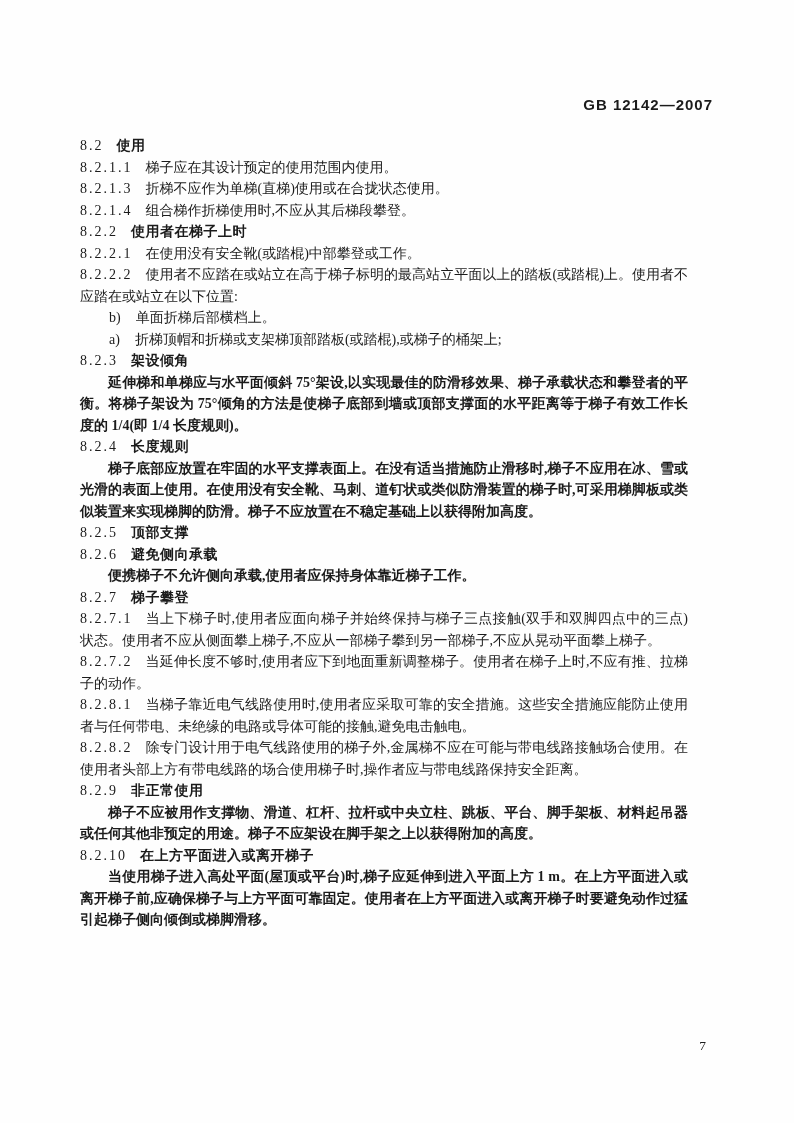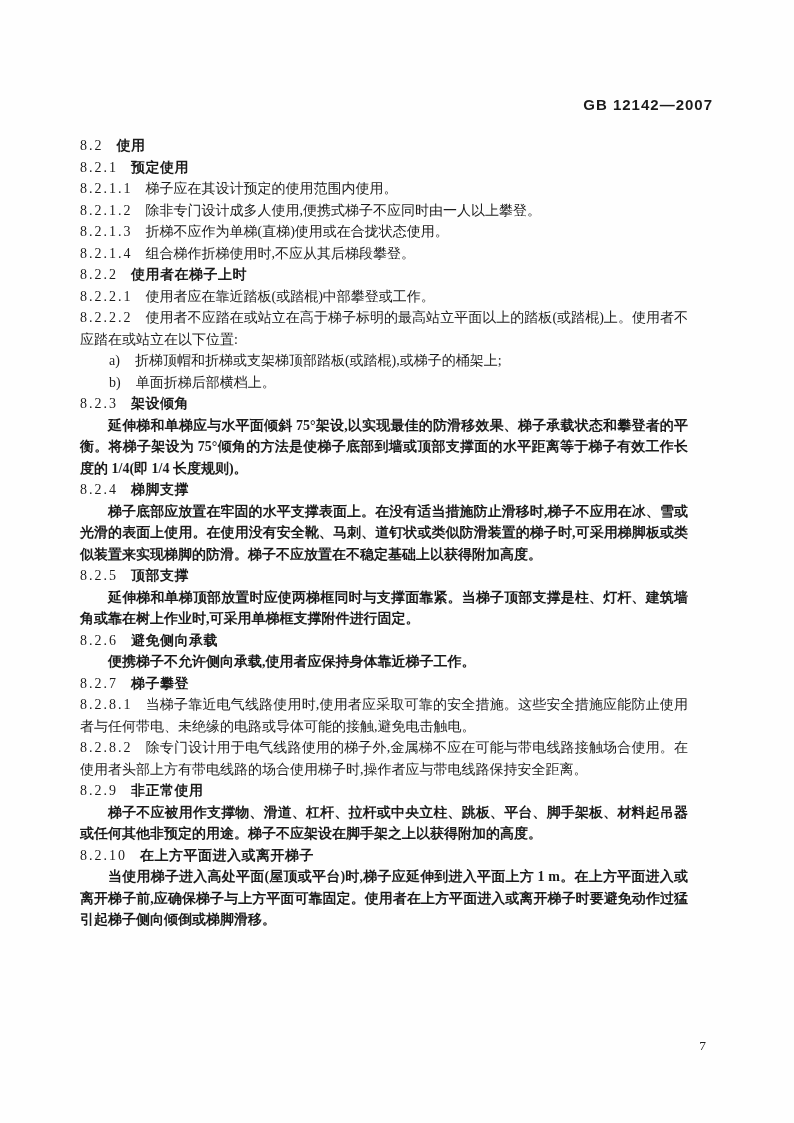--- a/index.html
+++ b/index.html
@@ -48,7 +48,6 @@
 
     <p class="line h"><span class="num">8.2</span><span class="ht">使用</span></p>
 
-    <p class="line h"><span class="num">8.2.1</span><span class="ht">预定使用</span></p>
 
     <p class="line c"><span class="num">8.2.1.1</span><span class="ct">梯子应在其设计预定的使用范围内使用。</span></p>
 

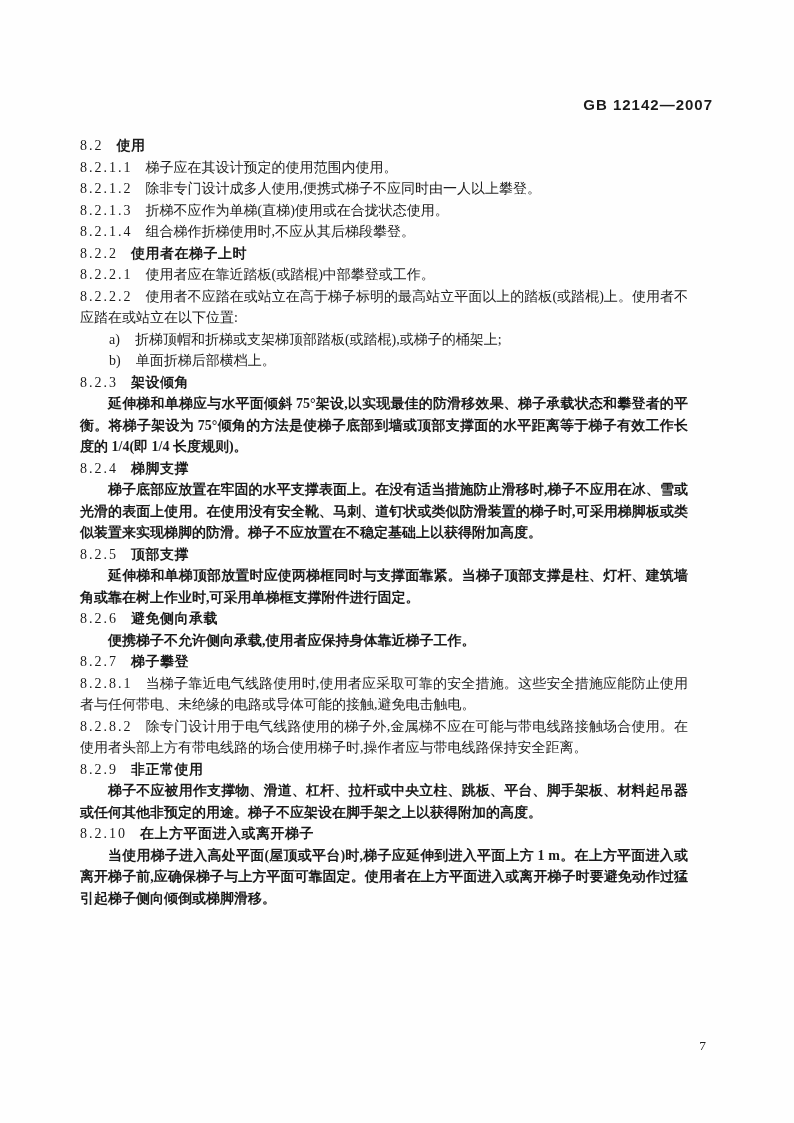--- a/index.html
+++ b/index.html
@@ -51,7 +51,6 @@
 
     <p class="line c"><span class="num">8.2.1.1</span><span class="ct">梯子应在其设计预定的使用范围内使用。</span></p>
 
-    <p class="line c"><span class="num">8.2.1.2</span><span class="ct">除非专门设计成多人使用,便携式梯子不应同时由一人以上攀登。</span></p>
 
     <p class="line c"><span class="num">8.2.1.3</span><span class="ct">折梯不应作为单梯(直梯)使用或在合拢状态使用。</span></p>
 

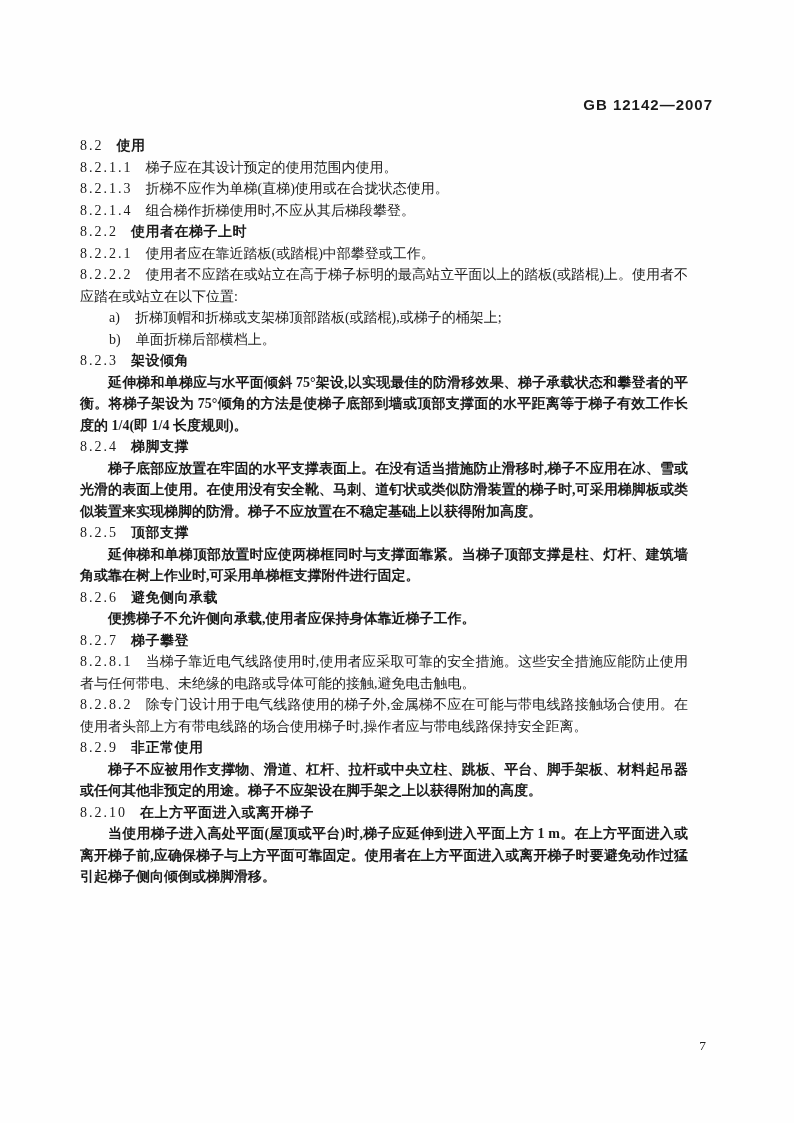--- a/index.html
+++ b/index.html
@@ -58,7 +58,7 @@
 
     <p class="line h"><span class="num">8.2.2</span><span class="ht">使用者在梯子上时</span></p>
 
-    <p class="line c"><span class="num">8.2.2.1</span><span class="ct">使用者应在靠近踏板(或踏棍)中部攀登或工作。</span></p>
+    <p class="line c"><span class="num">8.2.2.1</span><span class="ct">在使用没有安全靴(或踏棍)中部攀登或工作。</span></p>
 
     <p class="line c"><span class="num">8.2.2.2</span><span class="ct">使用者不应踏在或站立在高于梯子标明的最高站立平面以上的踏板(或踏棍)上。使用者不应踏在或站立在以下位置:</span></p>
 

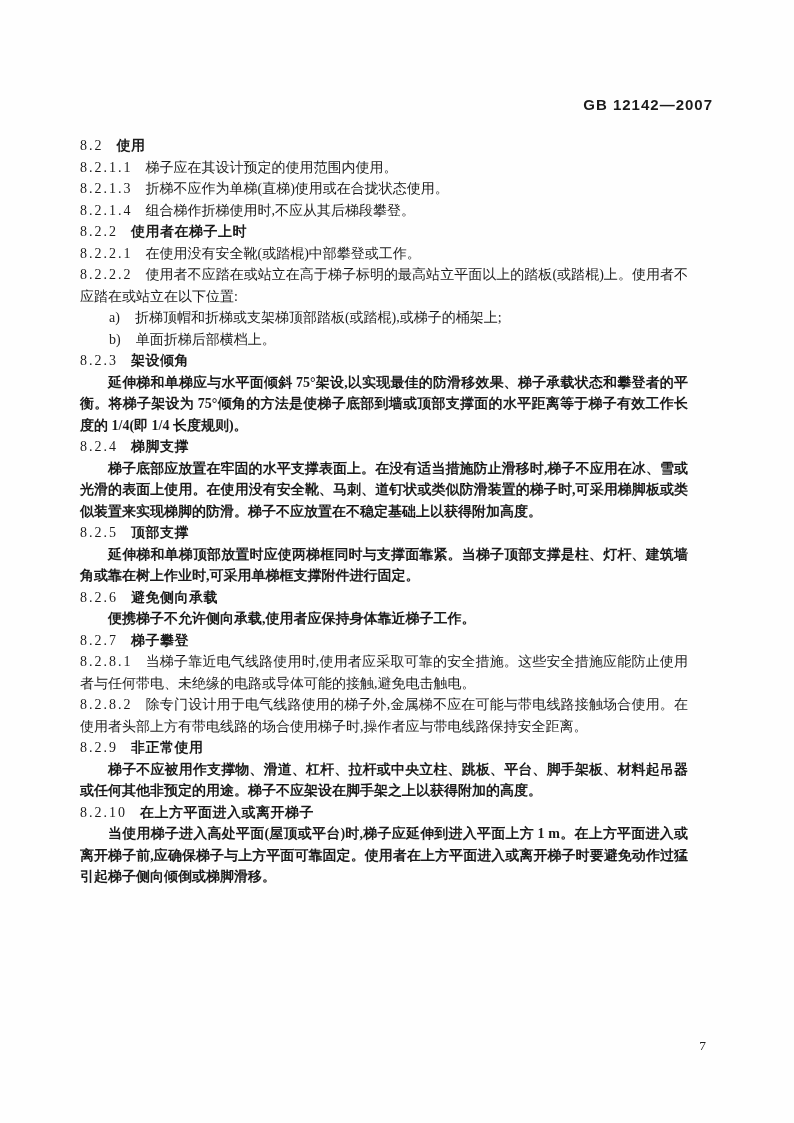--- a/index.html
+++ b/index.html
@@ -62,9 +62,9 @@
 
     <p class="line c"><span class="num">8.2.2.2</span><span class="ct">使用者不应踏在或站立在高于梯子标明的最高站立平面以上的踏板(或踏棍)上。使用者不应踏在或站立在以下位置:</span></p>
 
+    <p class="line li"><span class="marker">b)</span><span>单面折梯后部横档上。</span></p>
+
     <p class="line li"><span class="marker">a)</span><span>折梯顶帽和折梯或支架梯顶部踏板(或踏棍),或梯子的桶架上;</span></p>
-
-    <p class="line li"><span class="marker">b)</span><span>单面折梯后部横档上。</span></p>
 
     <p class="line h"><span class="num">8.2.3</span><span class="ht">架设倾角</span></p>
 

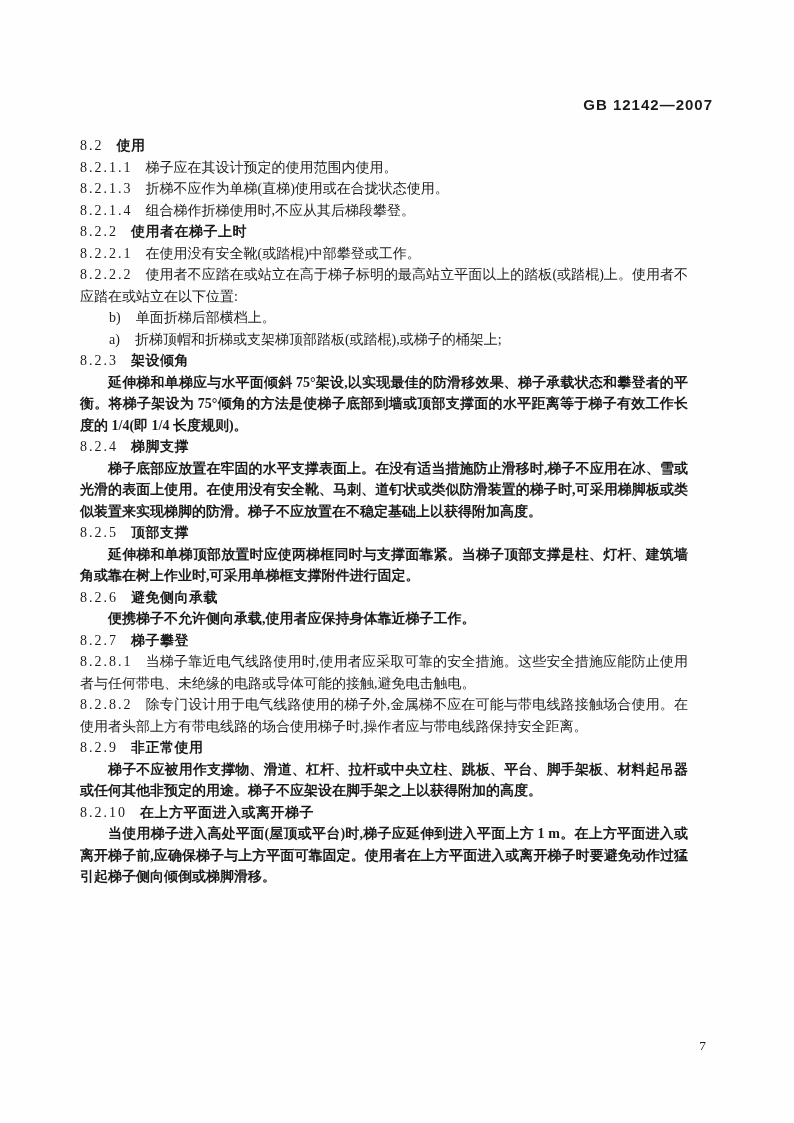--- a/index.html
+++ b/index.html
@@ -70,7 +70,7 @@
 
     <p class="line p">延伸梯和单梯应与水平面倾斜 75°架设,以实现最佳的防滑移效果、梯子承载状态和攀登者的平衡。将梯子架设为 75°倾角的方法是使梯子底部到墙或顶部支撑面的水平距离等于梯子有效工作长度的 1/4(即 1/4 长度规则)。</p>
 
-    <p class="line h"><span class="num">8.2.4</span><span class="ht">梯脚支撑</span></p>
+    <p class="line h"><span class="num">8.2.4</span><span class="ht">长度规则</span></p>
 
     <p class="line p">梯子底部应放置在牢固的水平支撑表面上。在没有适当措施防止滑移时,梯子不应用在冰、雪或光滑的表面上使用。在使用没有安全靴、马刺、道钉状或类似防滑装置的梯子时,可采用梯脚板或类似装置来实现梯脚的防滑。梯子不应放置在不稳定基础上以获得附加高度。</p>
 

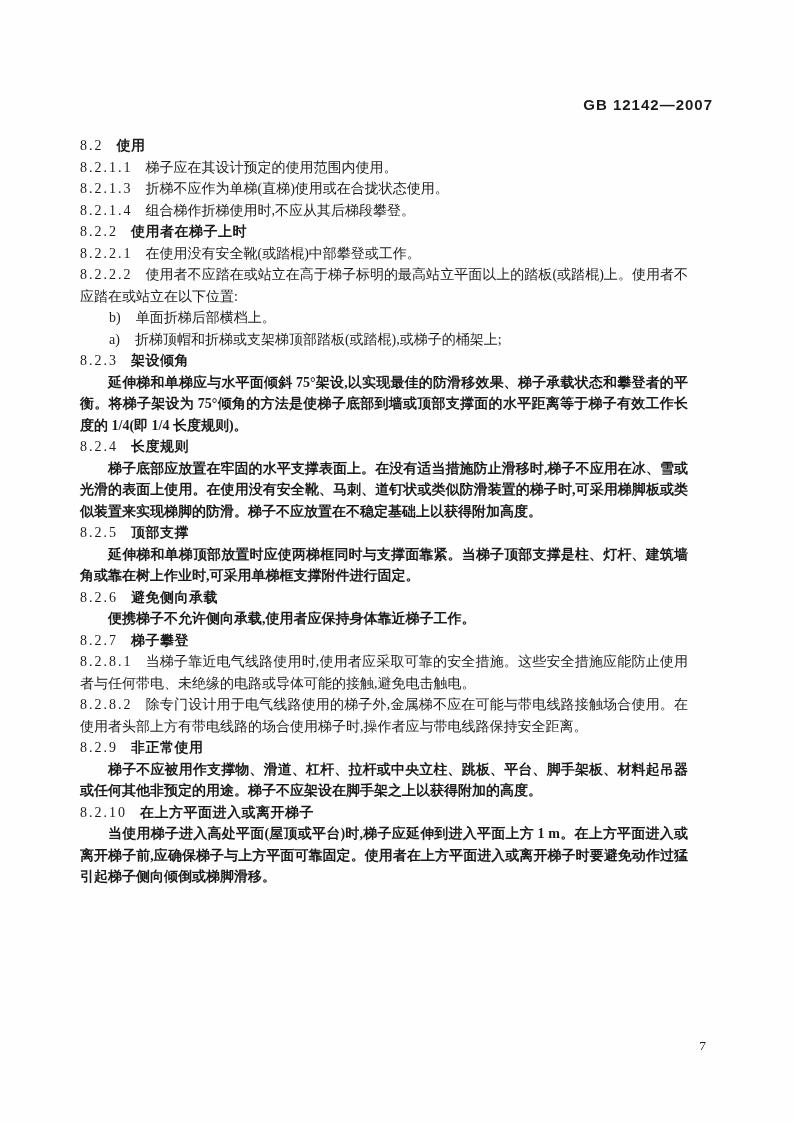--- a/index.html
+++ b/index.html
@@ -76,7 +76,6 @@
 
     <p class="line h"><span class="num">8.2.5</span><span class="ht">顶部支撑</span></p>
 
-    <p class="line p">延伸梯和单梯顶部放置时应使两梯框同时与支撑面靠紧。当梯子顶部支撑是柱、灯杆、建筑墙角或靠在树上作业时,可采用单梯框支撑附件进行固定。</p>
 
     <p class="line h"><span class="num">8.2.6</span><span class="ht">避免侧向承载</span></p>
 

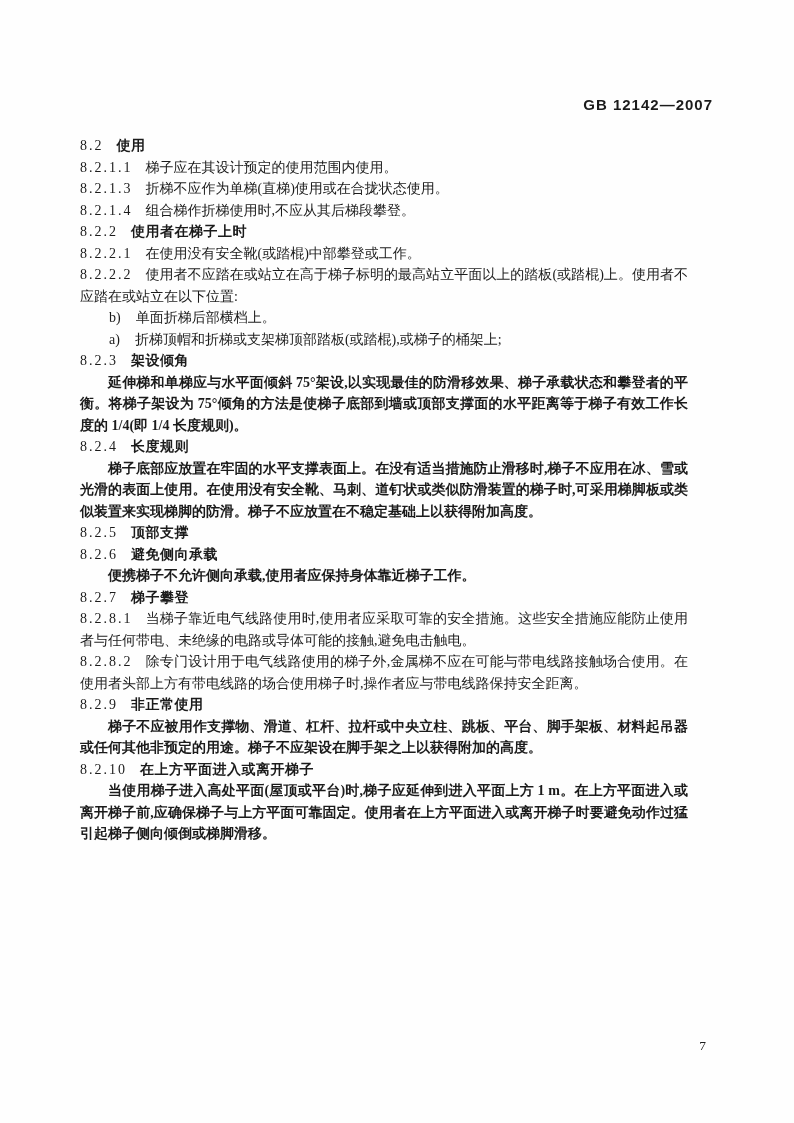--- a/index.html
+++ b/index.html
@@ -83,6 +83,7 @@
 
     <p class="line h"><span class="num">8.2.7</span><span class="ht">梯子攀登</span></p>
 
+    <p class="line c"><span class="num">8.2.7.1</span><span class="ct">当上下梯子时,使用者应面向梯子并始终保持与梯子三点接触(双手和双脚四点中的三点)状态。使用者不应从侧面攀上梯子,不应从一部梯子攀到另一部梯子,不应从晃动平面攀上梯子。</span></p>
 
 
 

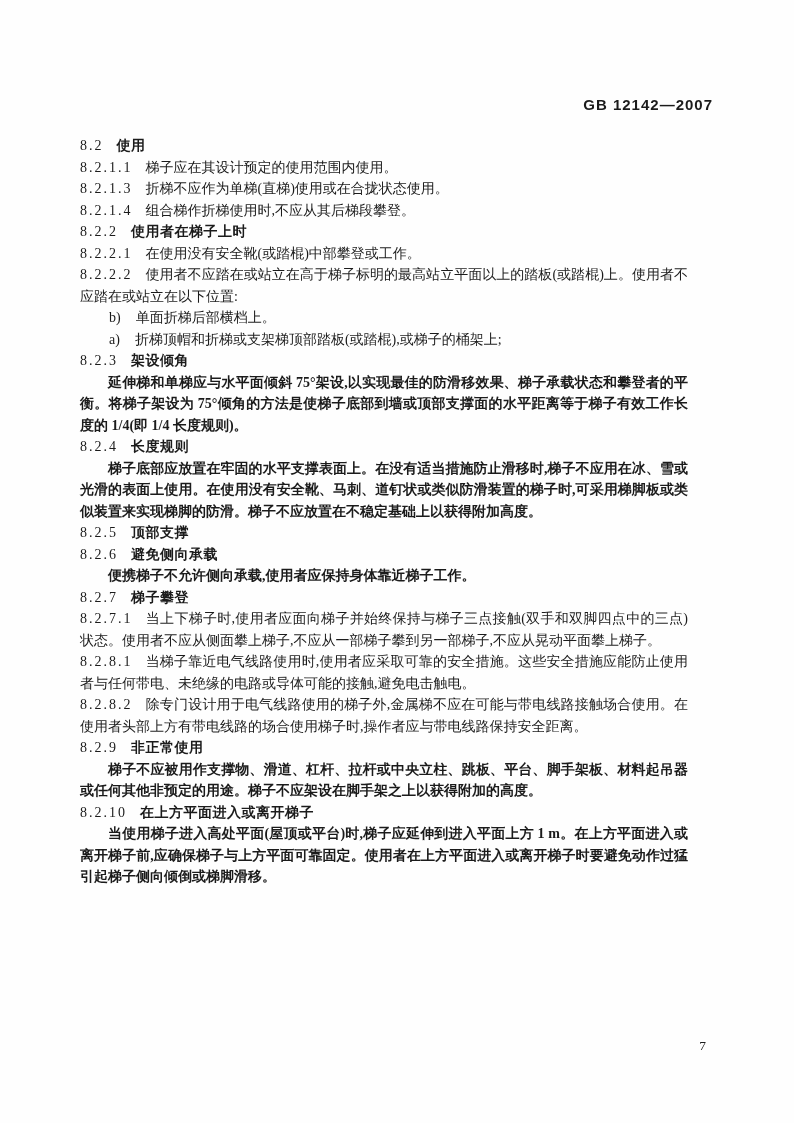--- a/index.html
+++ b/index.html
@@ -85,6 +85,7 @@
 
     <p class="line c"><span class="num">8.2.7.1</span><span class="ct">当上下梯子时,使用者应面向梯子并始终保持与梯子三点接触(双手和双脚四点中的三点)状态。使用者不应从侧面攀上梯子,不应从一部梯子攀到另一部梯子,不应从晃动平面攀上梯子。</span></p>
 
+    <p class="line c"><span class="num">8.2.7.2</span><span class="ct">当延伸长度不够时,使用者应下到地面重新调整梯子。使用者在梯子上时,不应有推、拉梯子的动作。</span></p>
 
 
     <p class="line c"><span class="num">8.2.8.1</span><span class="ct">当梯子靠近电气线路使用时,使用者应采取可靠的安全措施。这些安全措施应能防止使用者与任何带电、未绝缘的电路或导体可能的接触,避免电击触电。</span></p>

